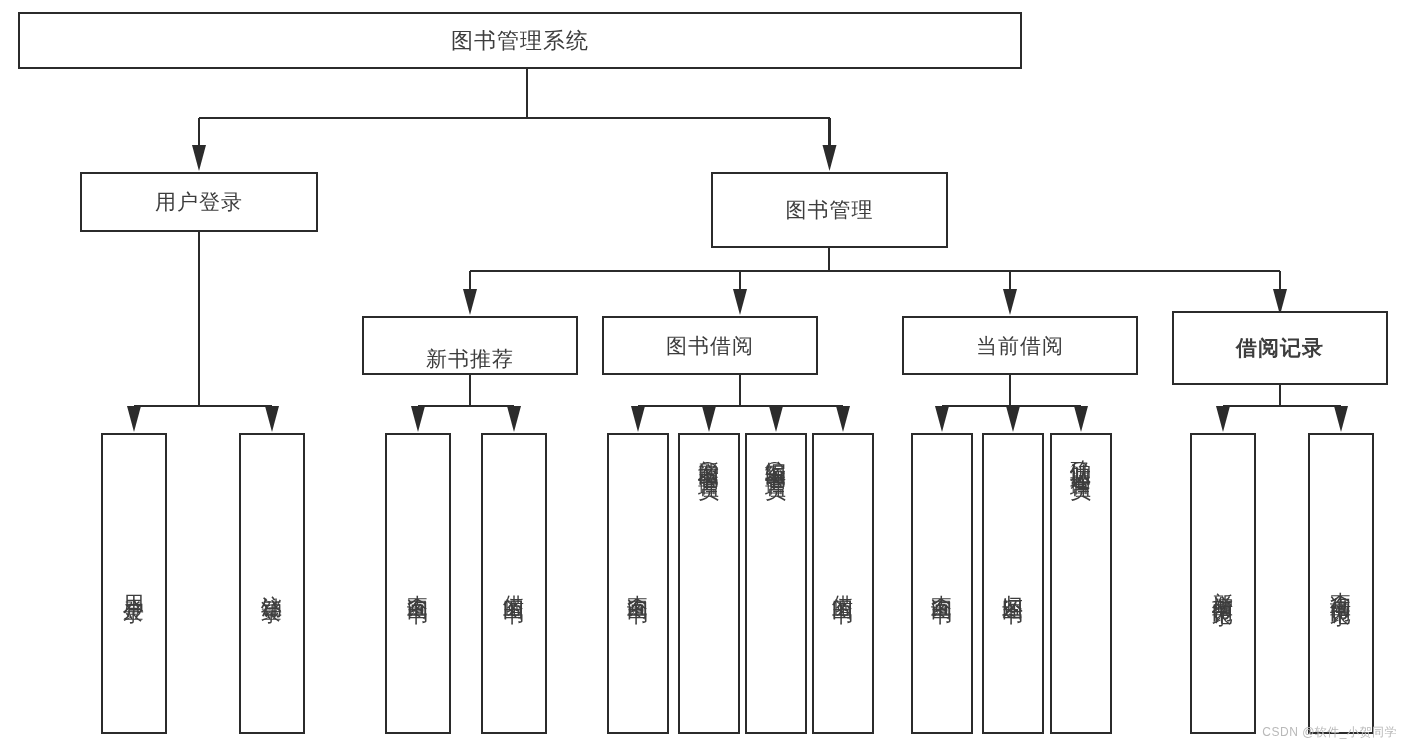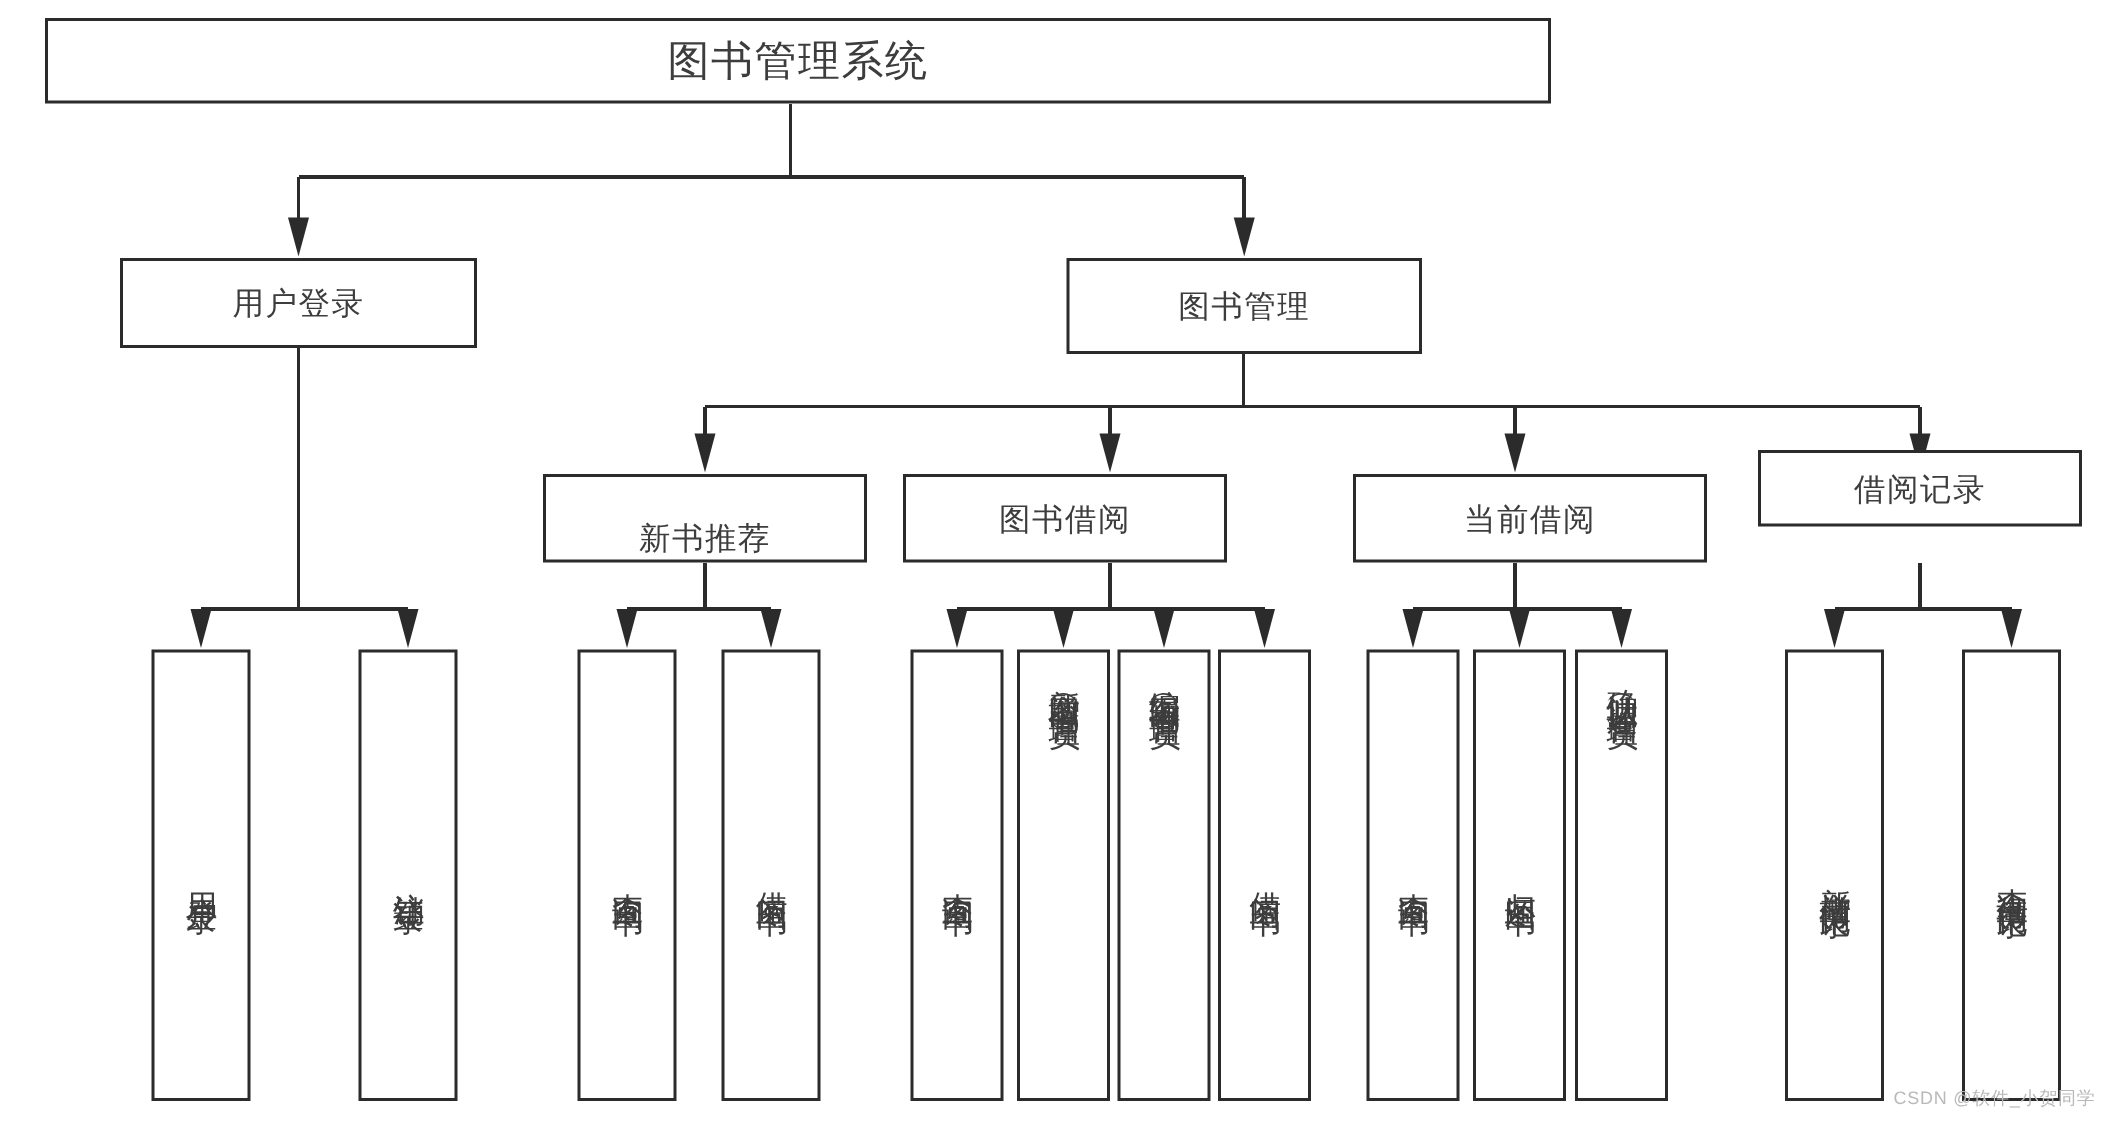--- a/index.html
+++ b/index.html
@@ -40,8 +40,7 @@
     z-index: 2;
   }
   .node.root {
-    font-size: 28px;
-    margin-left: 12px;
+    font-size: 22px;
   }
   .node.leaf {
     font-size: 21px;

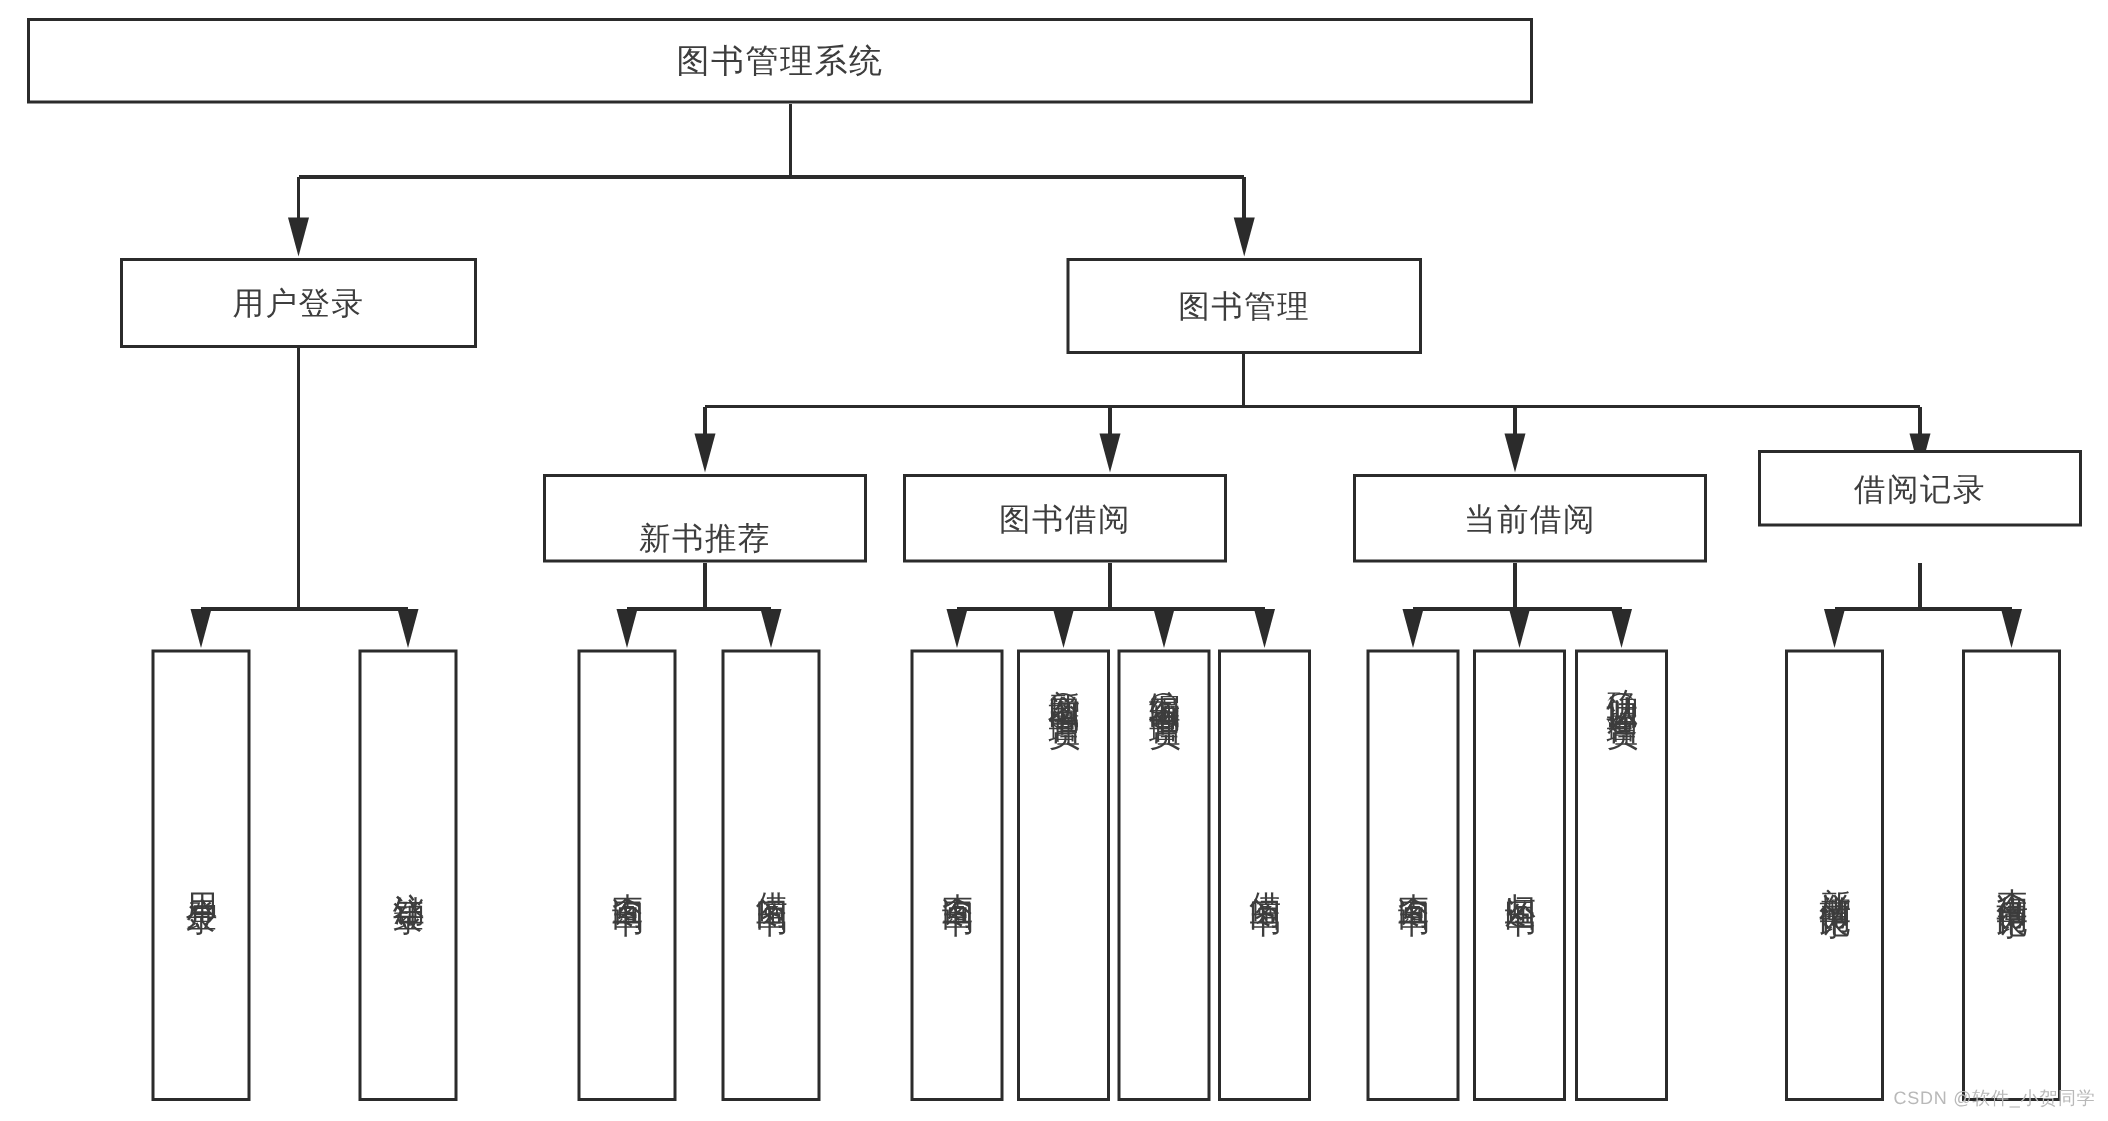--- a/index.html
+++ b/index.html
@@ -144,7 +144,7 @@
   <div class="node" id="node-user-login" style="left: 80px; top: 172px; width: 238px; height: 60px;">
     <span class="htext">用户登录</span>
   </div>
-  <div class="node" id="node-book-manage" style="left: 711px; top: 172px; width: 237px; height: 64px;">
+  <div class="node" id="node-book-manage" style="left: 711px; top: 172px; width: 237px; height: 76px;">
     <span class="htext">图书管理</span>
   </div>
 

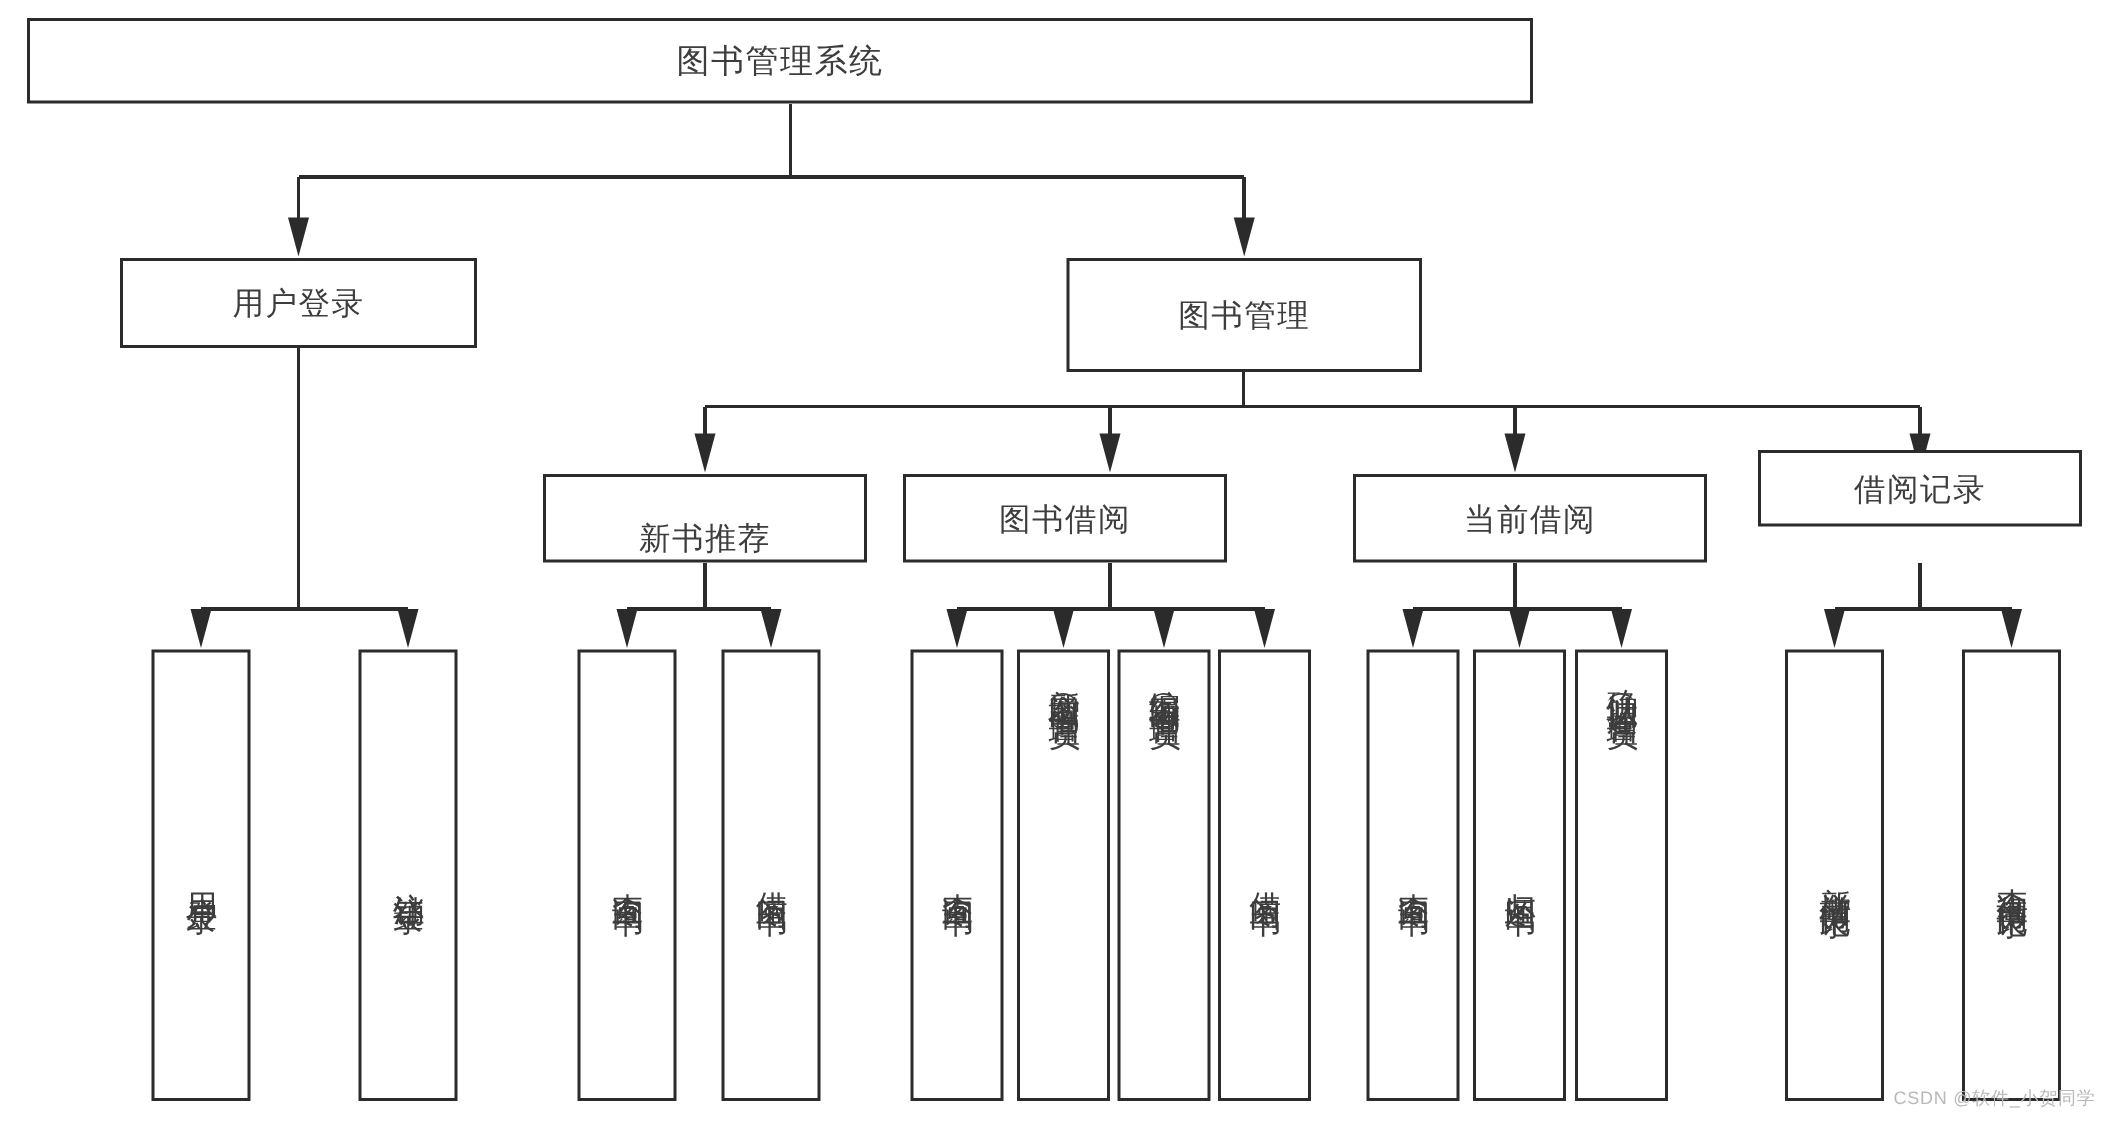--- a/index.html
+++ b/index.html
@@ -157,7 +157,7 @@
   <div class="node" id="node-current-borrow" style="left: 902px; top: 316px; width: 236px; height: 59px;">
     <span class="htext">当前借阅</span>
   </div>
-  <div class="node" id="node-borrow-record" style="left: 1172px; top: 300px; width: 216px; height: 51px;">
+  <div class="node" id="node-borrow-record" style="left: 1172px; top: 311px; width: 216px; height: 74px; font-weight: bold;">
     <span class="htext">借阅记录</span>
   </div>
 

